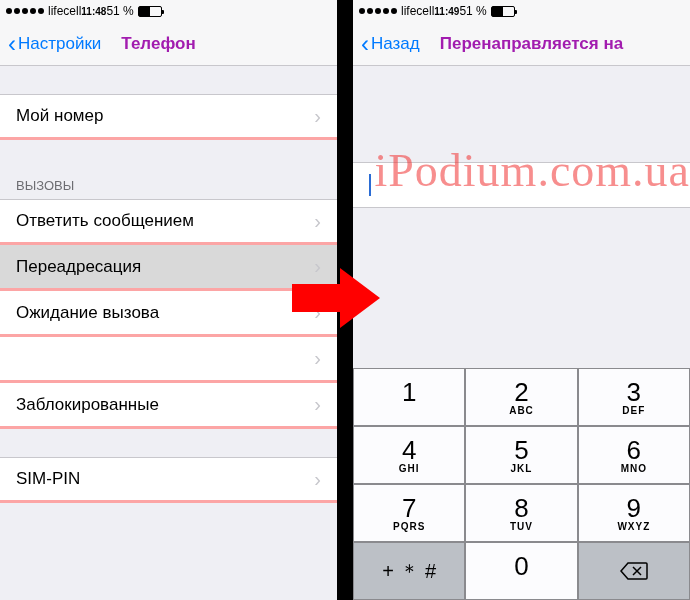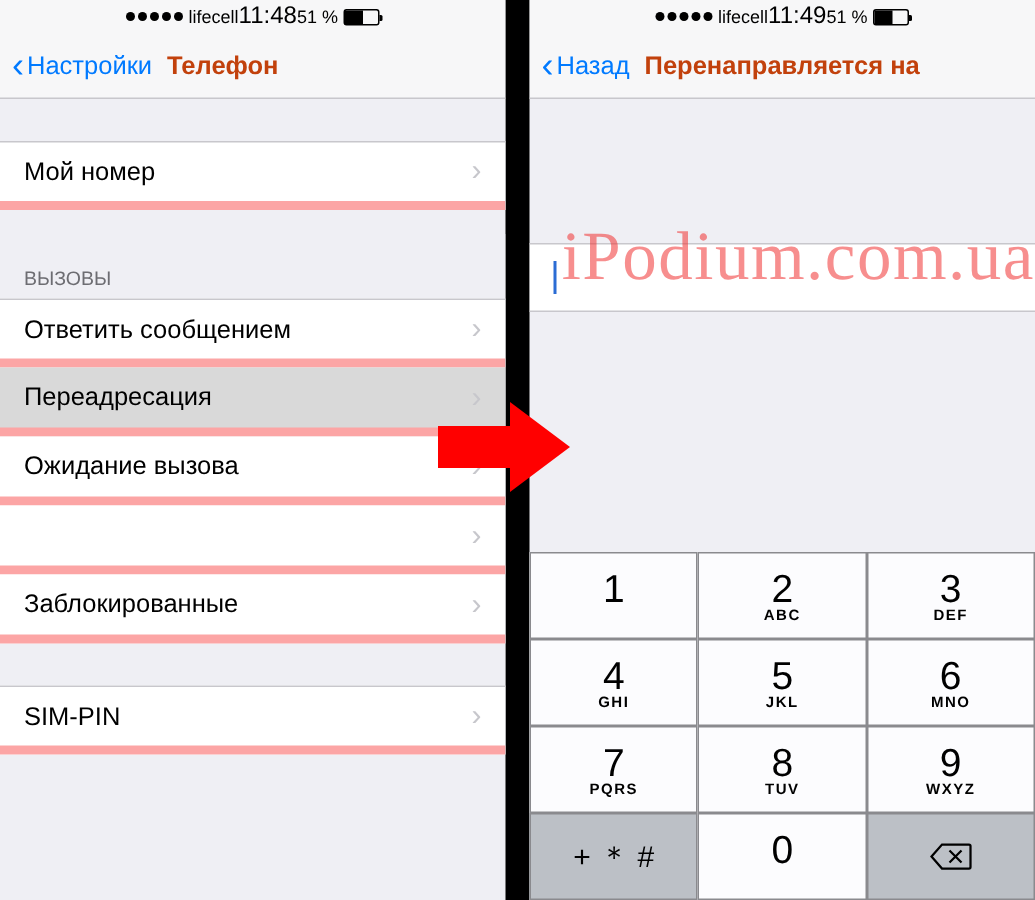--- a/index.html
+++ b/index.html
@@ -27,7 +27,7 @@
     background: #f7f7f8;
     display: flex;
     align-items: center;
-    justify-content: center;
+    justify-content: flex-start;
     padding: 0 6px;
     font-size: 12px;
     color: #000;

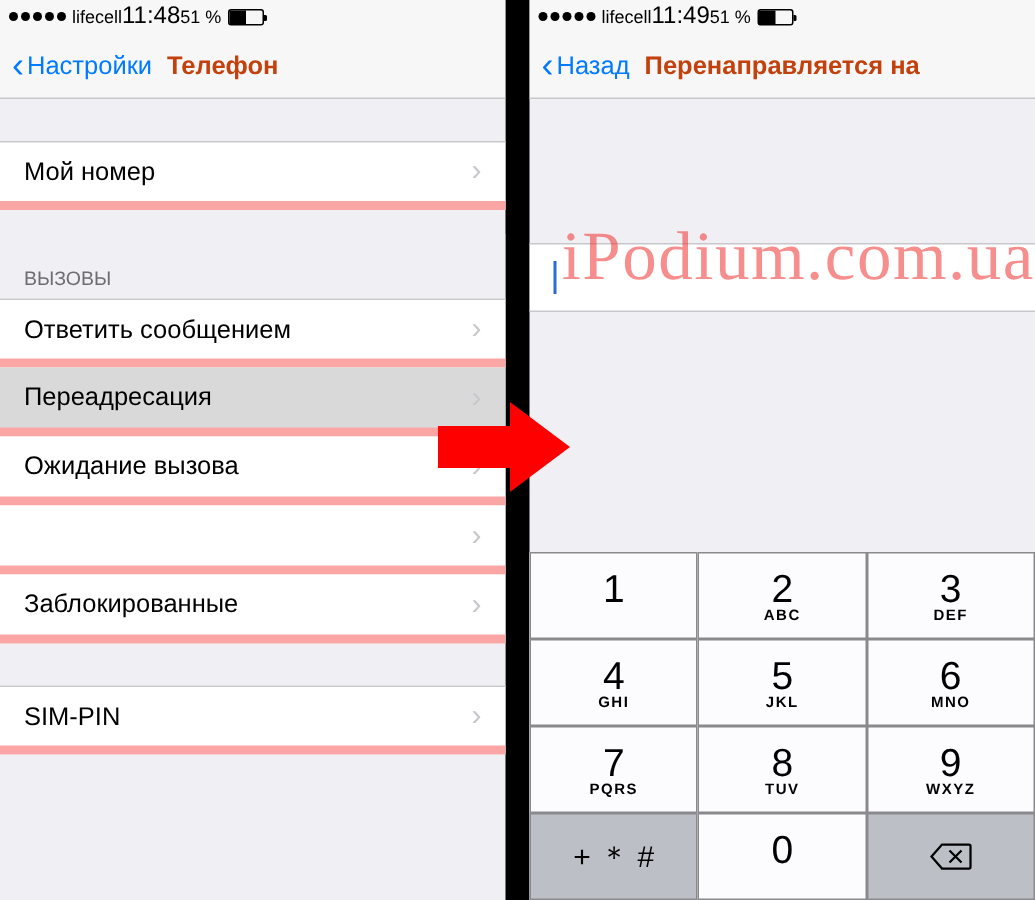--- a/index.html
+++ b/index.html
@@ -36,7 +36,7 @@
   .signal-dots { display: flex; gap: 2px; }
   .dot { width: 6px; height: 6px; border-radius: 50%; background: #000; }
   .carrier { font-size: 12px; }
-  .time { font-size: 16px; font-weight: 400; }
+  .time { font-size: 10px; font-weight: 700; }
   .battery-pct { font-size: 12px; }
   .battery {
     width: 24px; height: 11px;

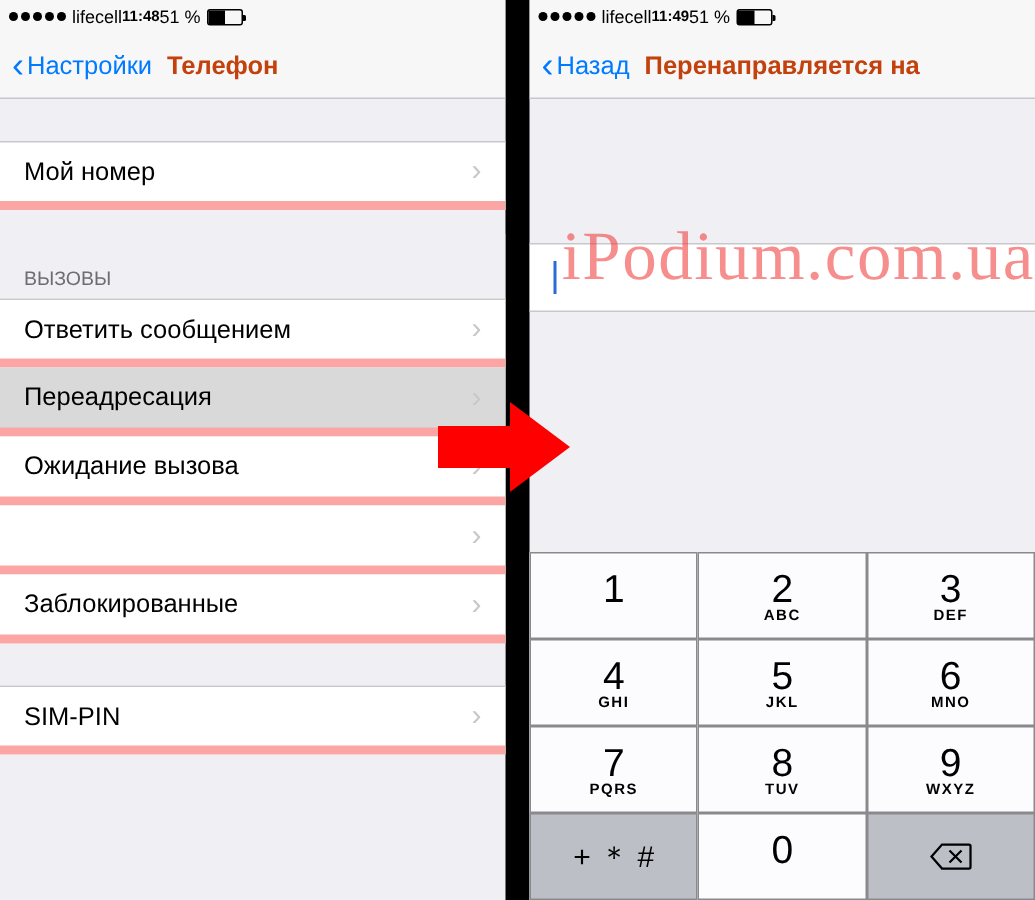--- a/index.html
+++ b/index.html
@@ -65,7 +65,7 @@
     gap: 2px;
   }
   .chevron-left { font-size: 24px; font-weight: 300; line-height: 1; }
-  .nav-title { font-size: 17px; font-weight: 600; margin-left: 10px; color: #c2410c; }
+  .nav-title { font-size: 17px; font-weight: 600; margin-left: 20px; color: #a21caf; }
 
   
   .list { background: #fff; }

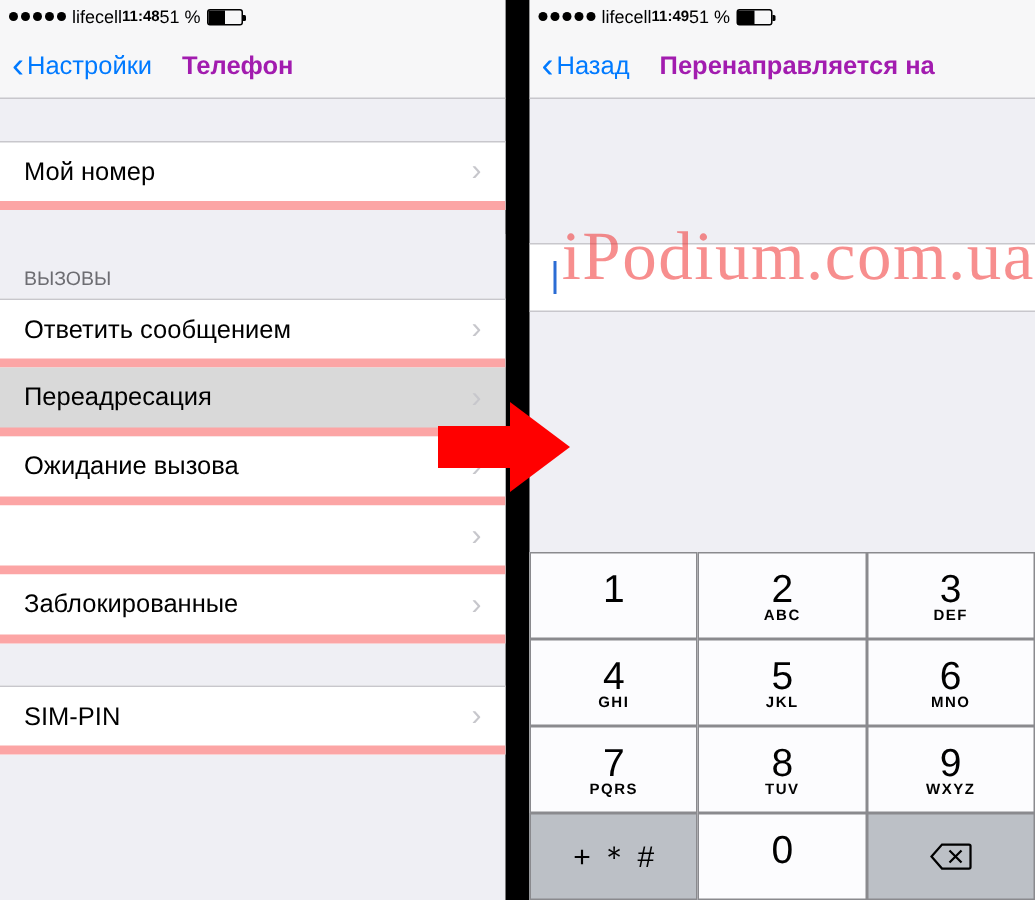--- a/index.html
+++ b/index.html
@@ -81,7 +81,7 @@
     display: flex; align-items: center;
     padding: 0 16px;
     background: #fff;
-    border-bottom: 6px solid #fca5a5;
+    border-bottom: 3px solid #fca5a5;
     font-size: 17px; color: #000;
     position: relative;
   }

